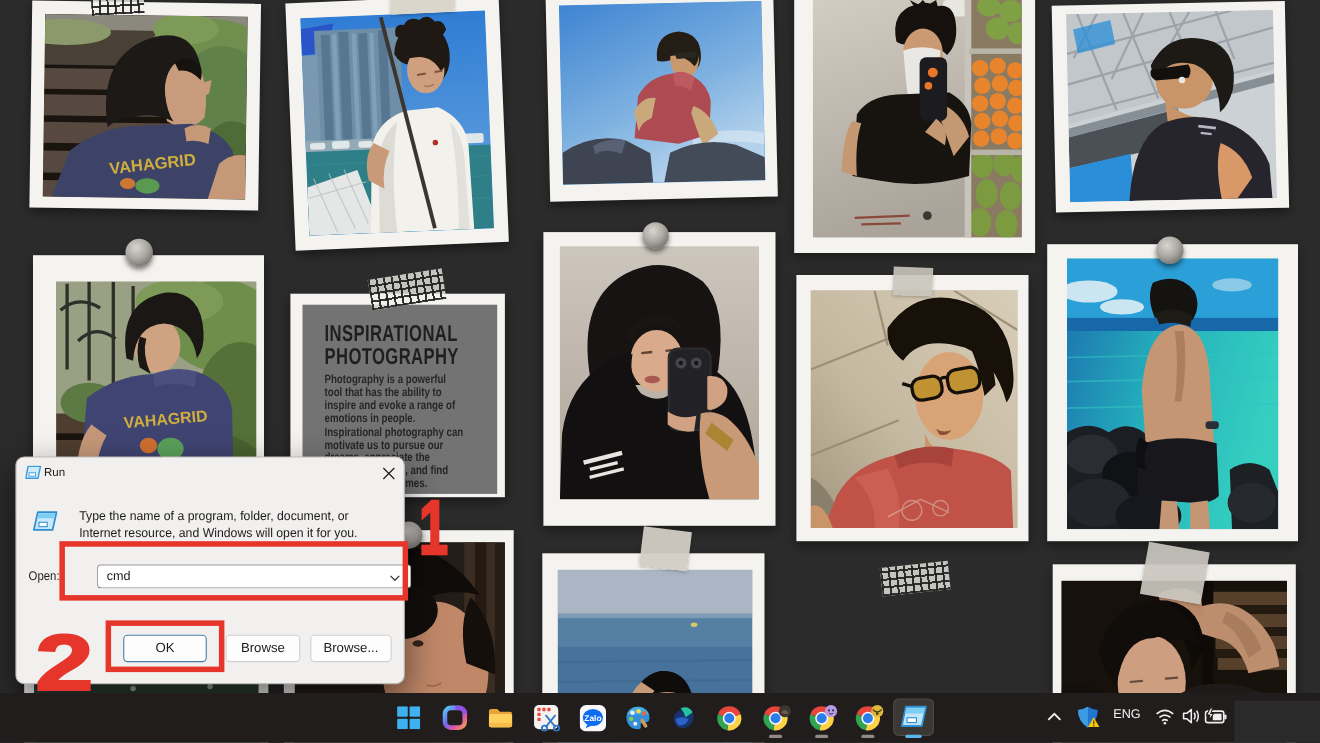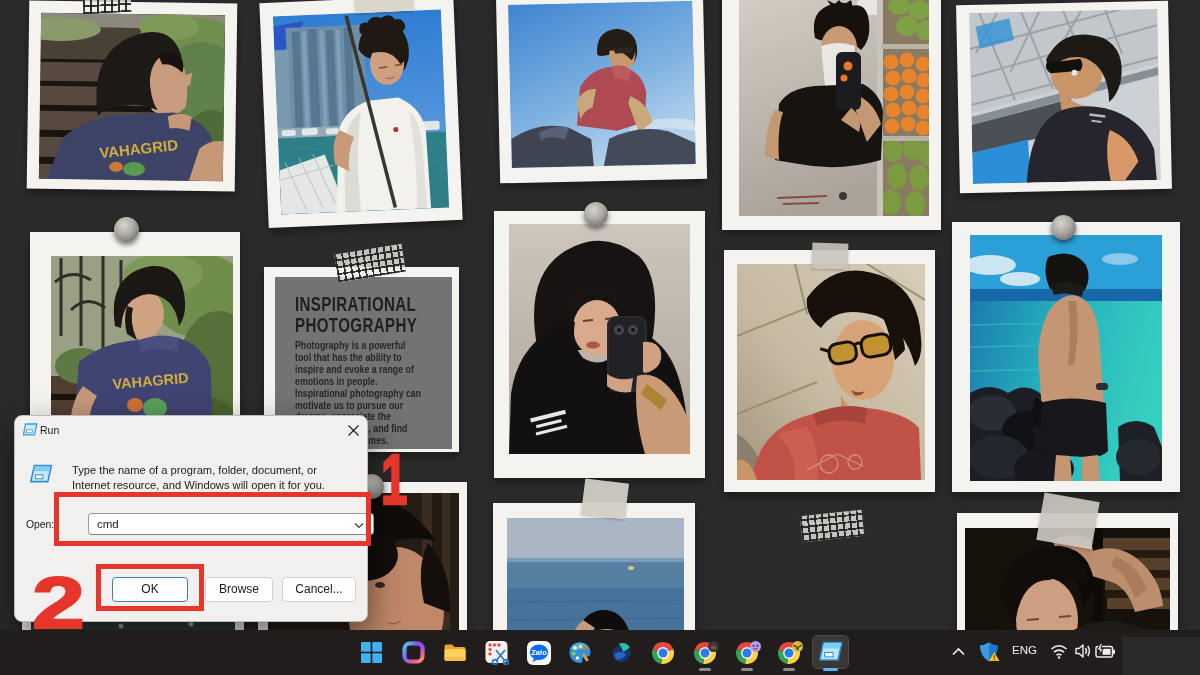--- a/index.html
+++ b/index.html
@@ -586,7 +586,7 @@
 
     <div class="btn" style="left:97px; top:161px; width:76px; border-color:#4580a8;">OK</div>
     <div class="btn" style="left:190px; top:161px; width:68px;">Browse</div>
-    <div class="btn" style="left:267px; top:161px; width:74px;">Cancel...</div>
+    <div class="btn" style="left:267px; top:161px; width:74px;">Browse...</div>
   </div>
 
   <div class="anno" style="left:54px; top:492px; width:317px; height:54px;"></div>

